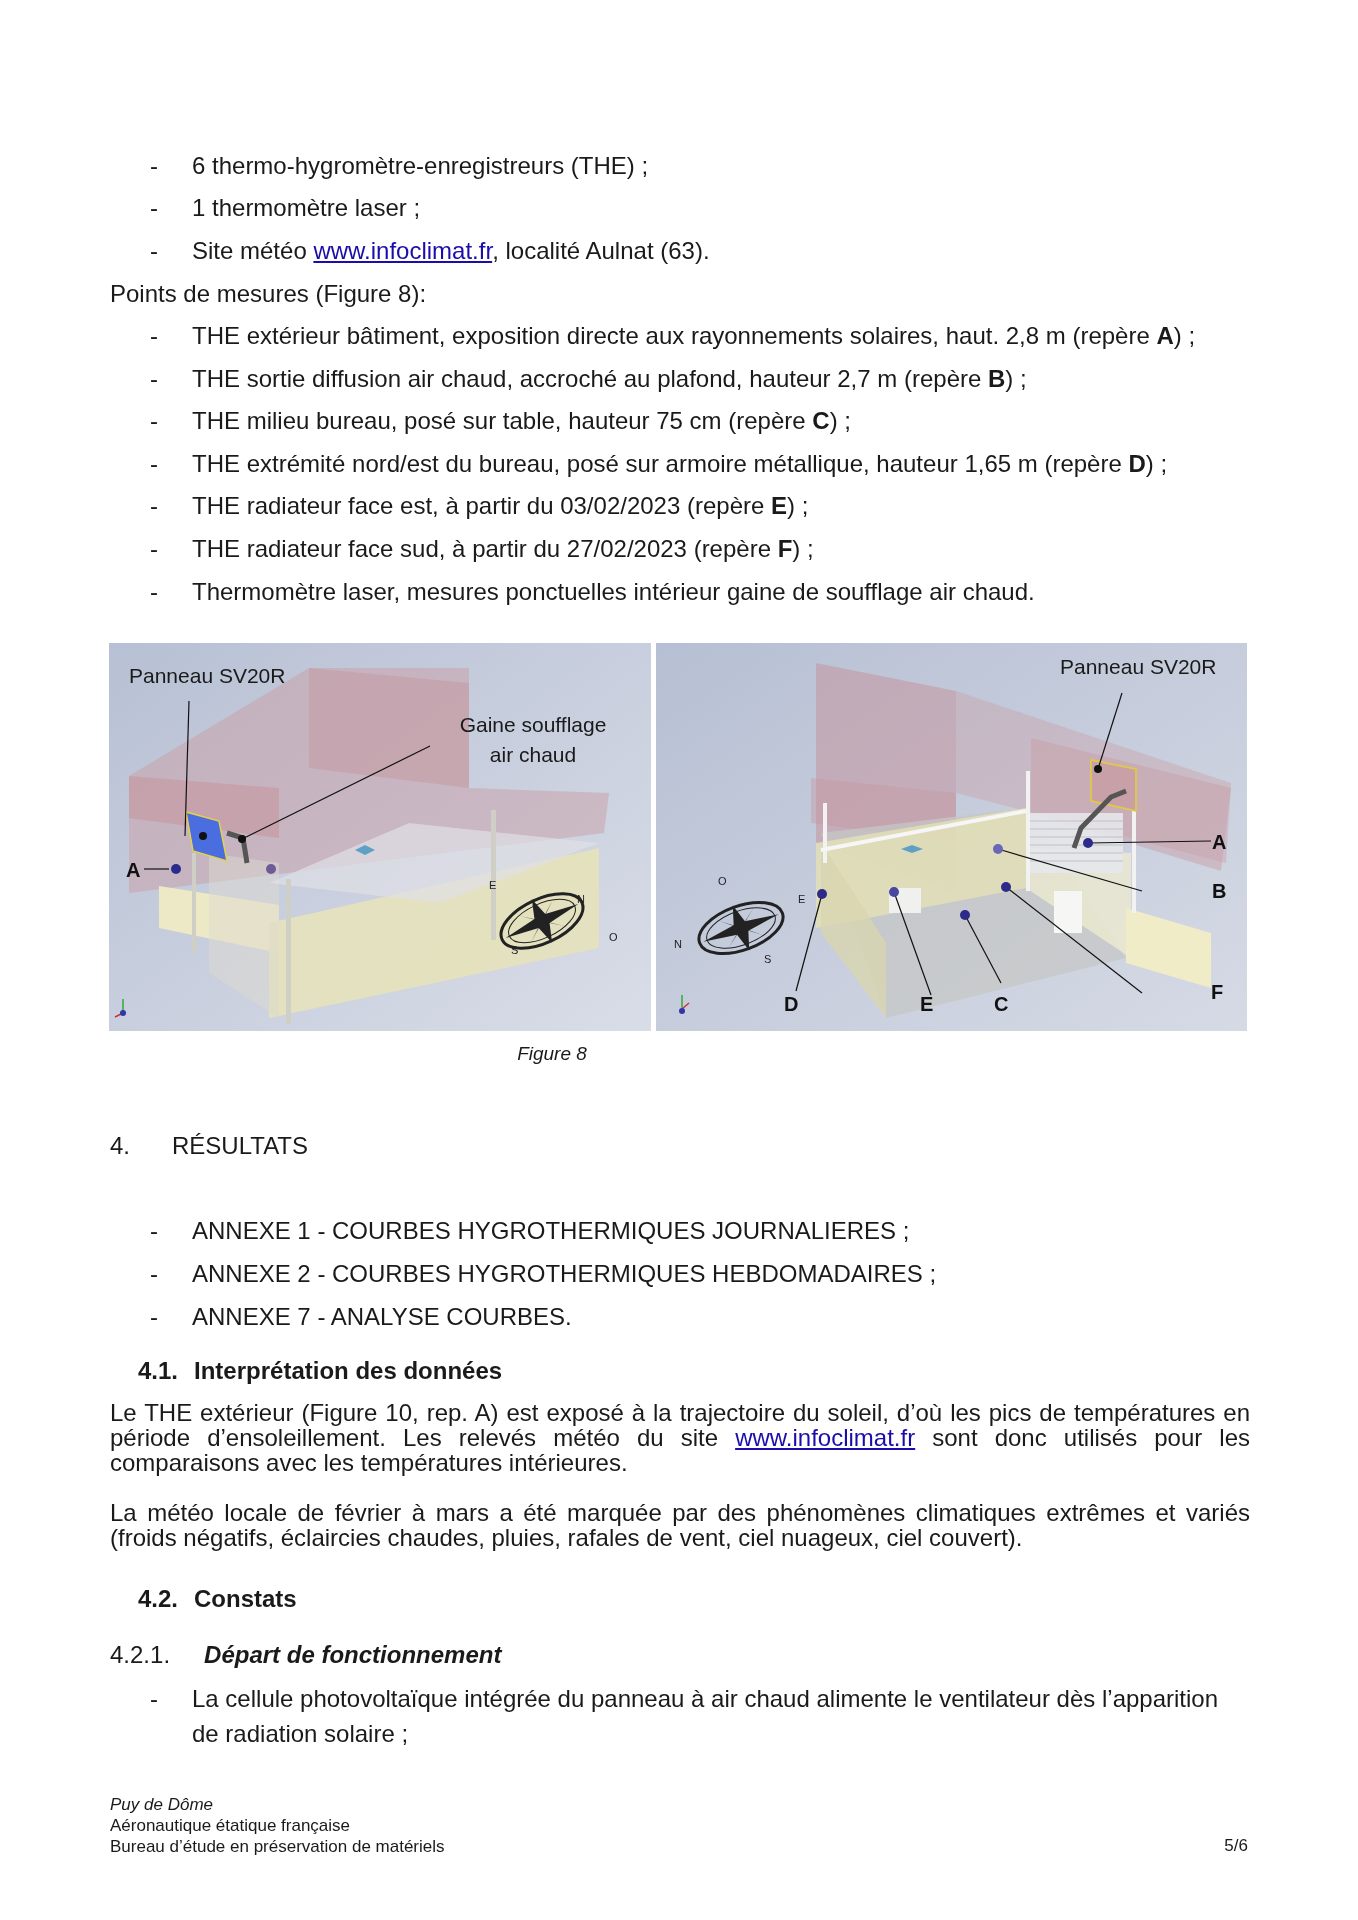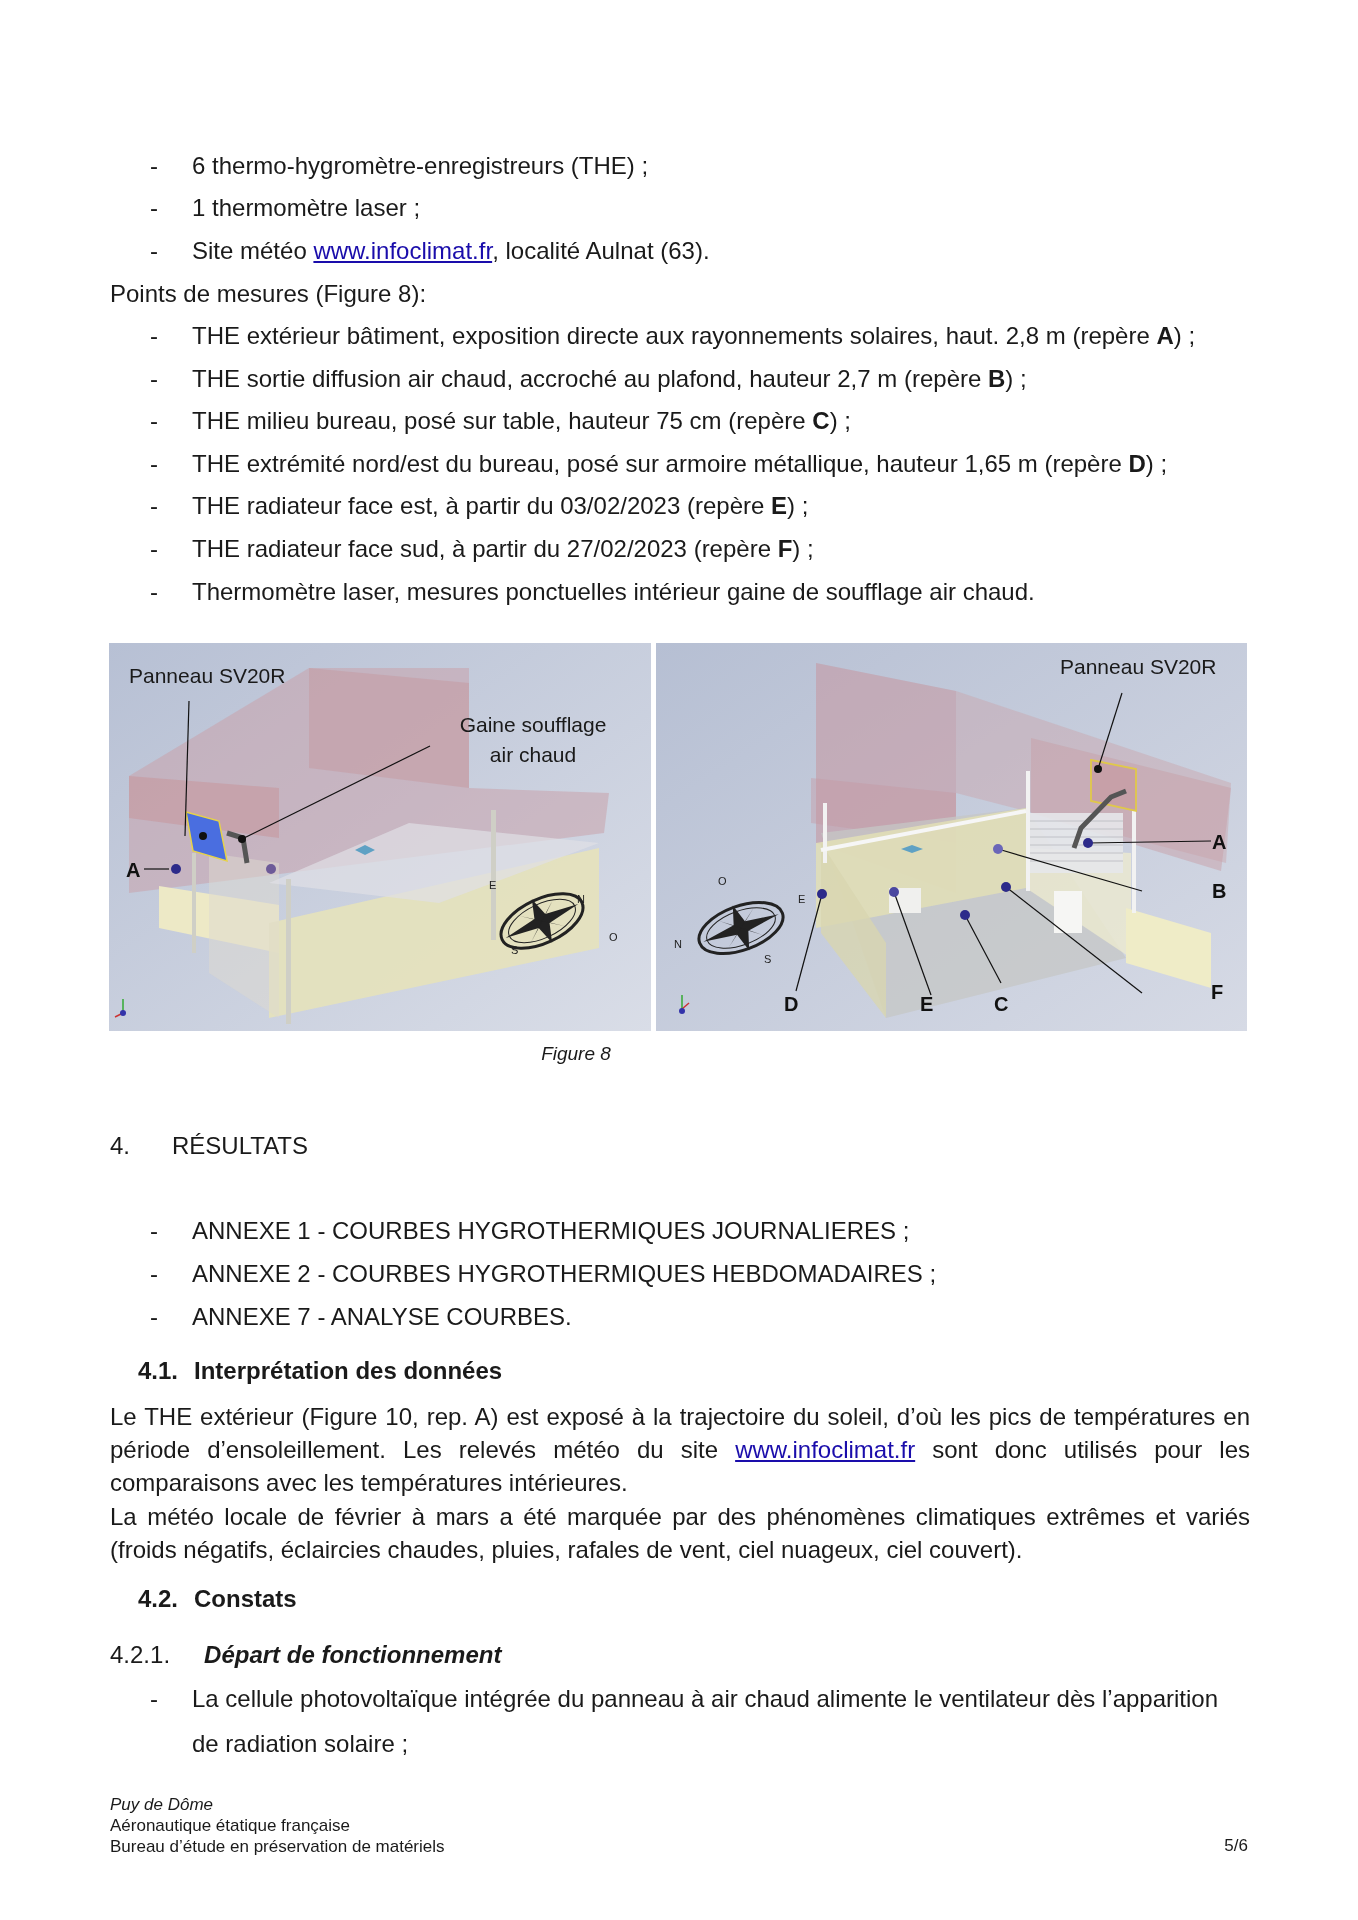--- a/index.html
+++ b/index.html
@@ -18,7 +18,7 @@
   .fig { position: absolute; overflow: hidden; }
   .fig svg { display: block; }
   .caption { position: absolute; left: 0; width: 1104px; text-align: center; font-style: italic;
-             font-size: 19px; top: 1043px; padding-left: 24px; }
+             font-size: 19px; top: 1043px; }
   .footer { position: absolute; left: 110px; font-size: 17px; line-height: 21px; }
   .pagenum { position: absolute; right: 110px; top: 1836px; font-size: 17px; }
 </style>

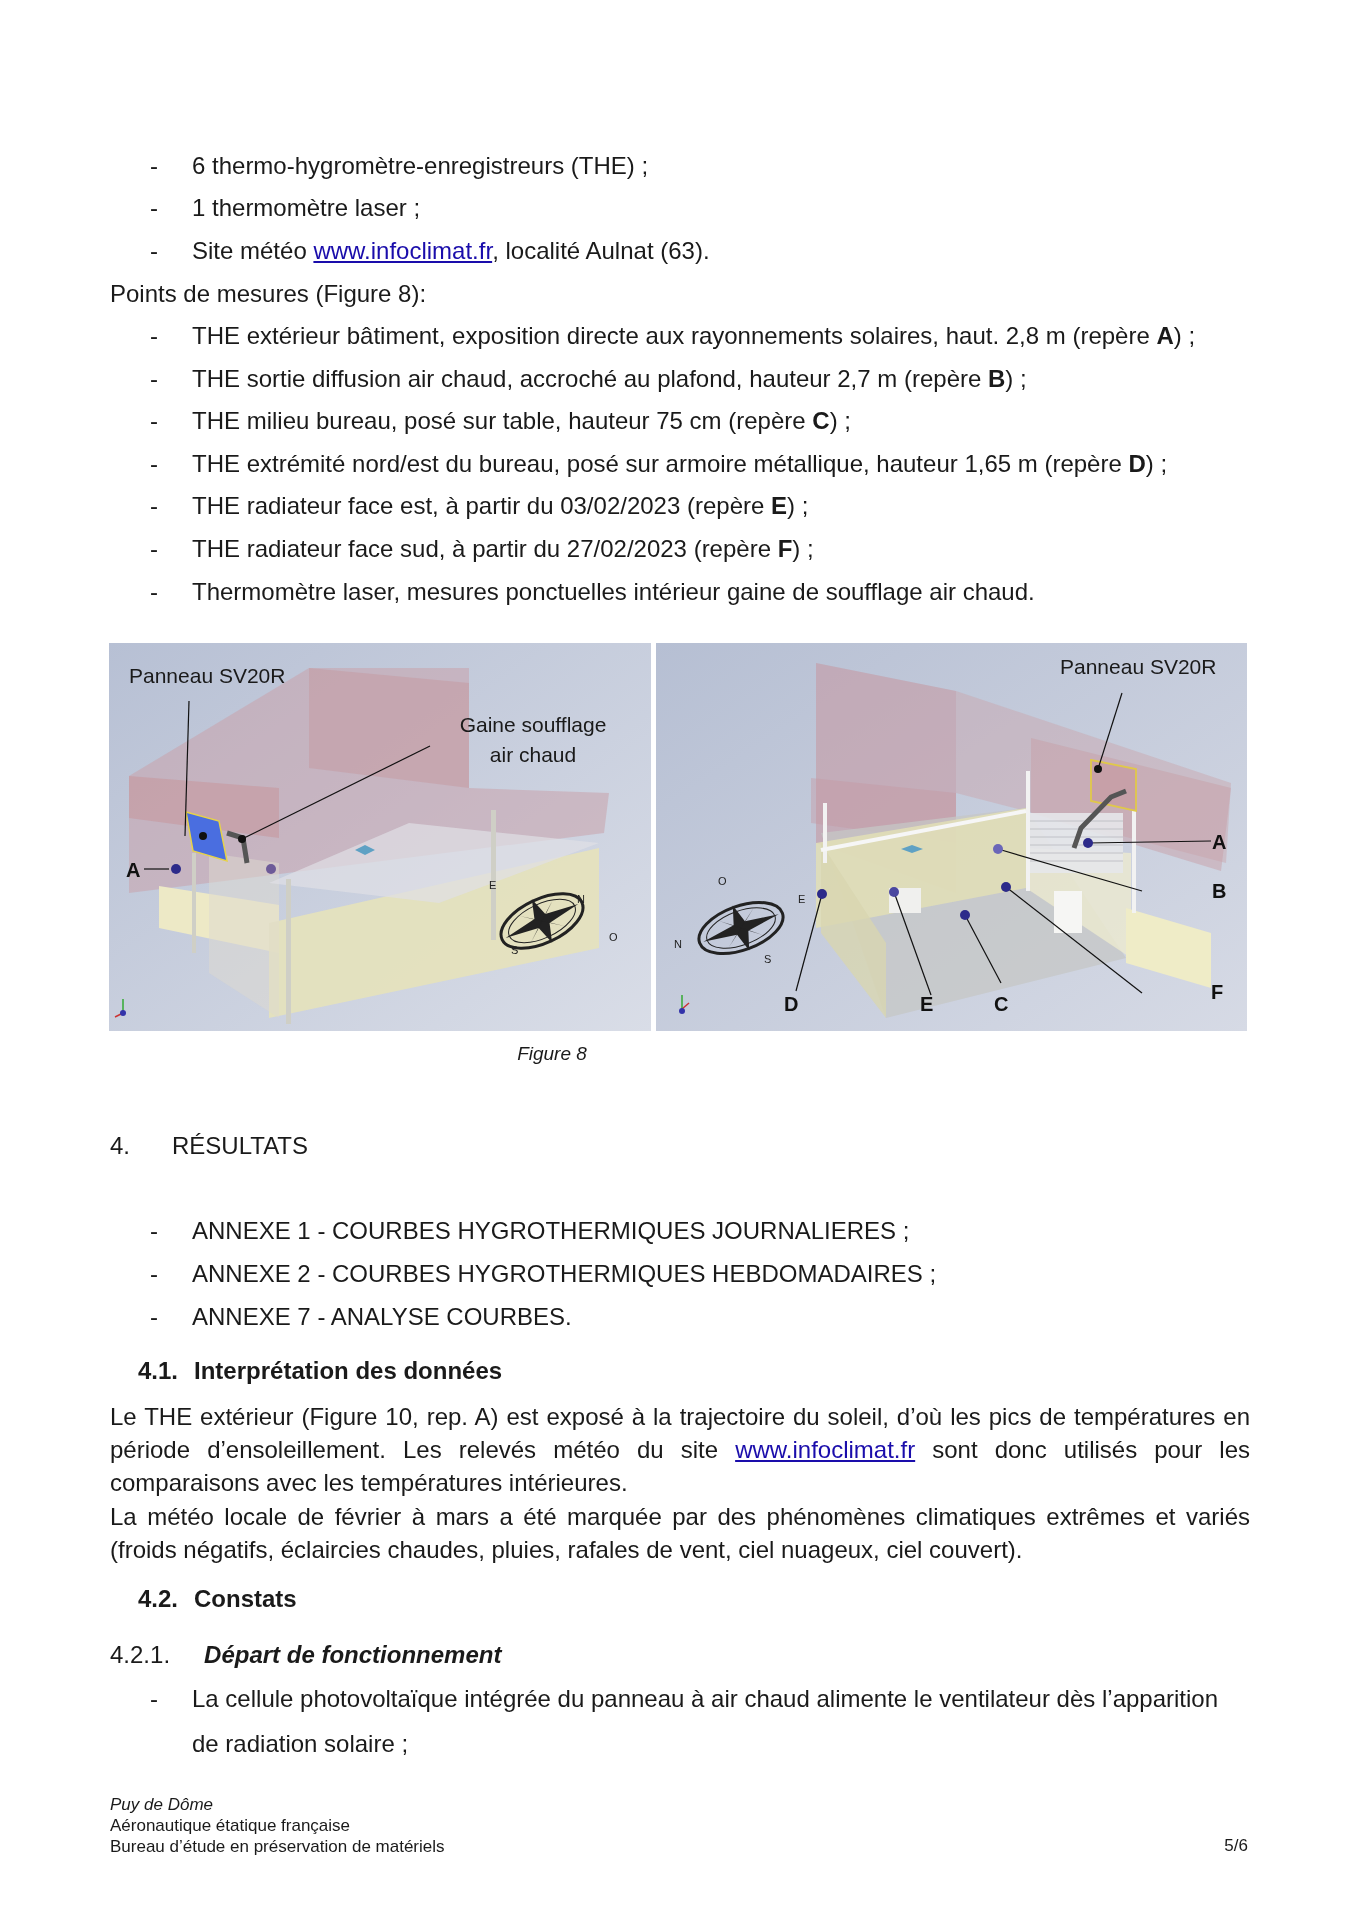--- a/index.html
+++ b/index.html
@@ -13,7 +13,7 @@
   a.link { color: #1a0dab; text-decoration: underline; }
   b { font-weight: bold; }
   .h4 { font-weight: bold; font-size: 24px; margin-left: 28px; }
-  .para { position: absolute; left: 110px; width: 1140px; font-size: 24px; line-height: 33px;
+  .para { position: absolute; left: 110px; width: 1140px; font-size: 24px; line-height: 25px;
           text-align: justify; }
   .fig { position: absolute; overflow: hidden; }
   .fig svg { display: block; }

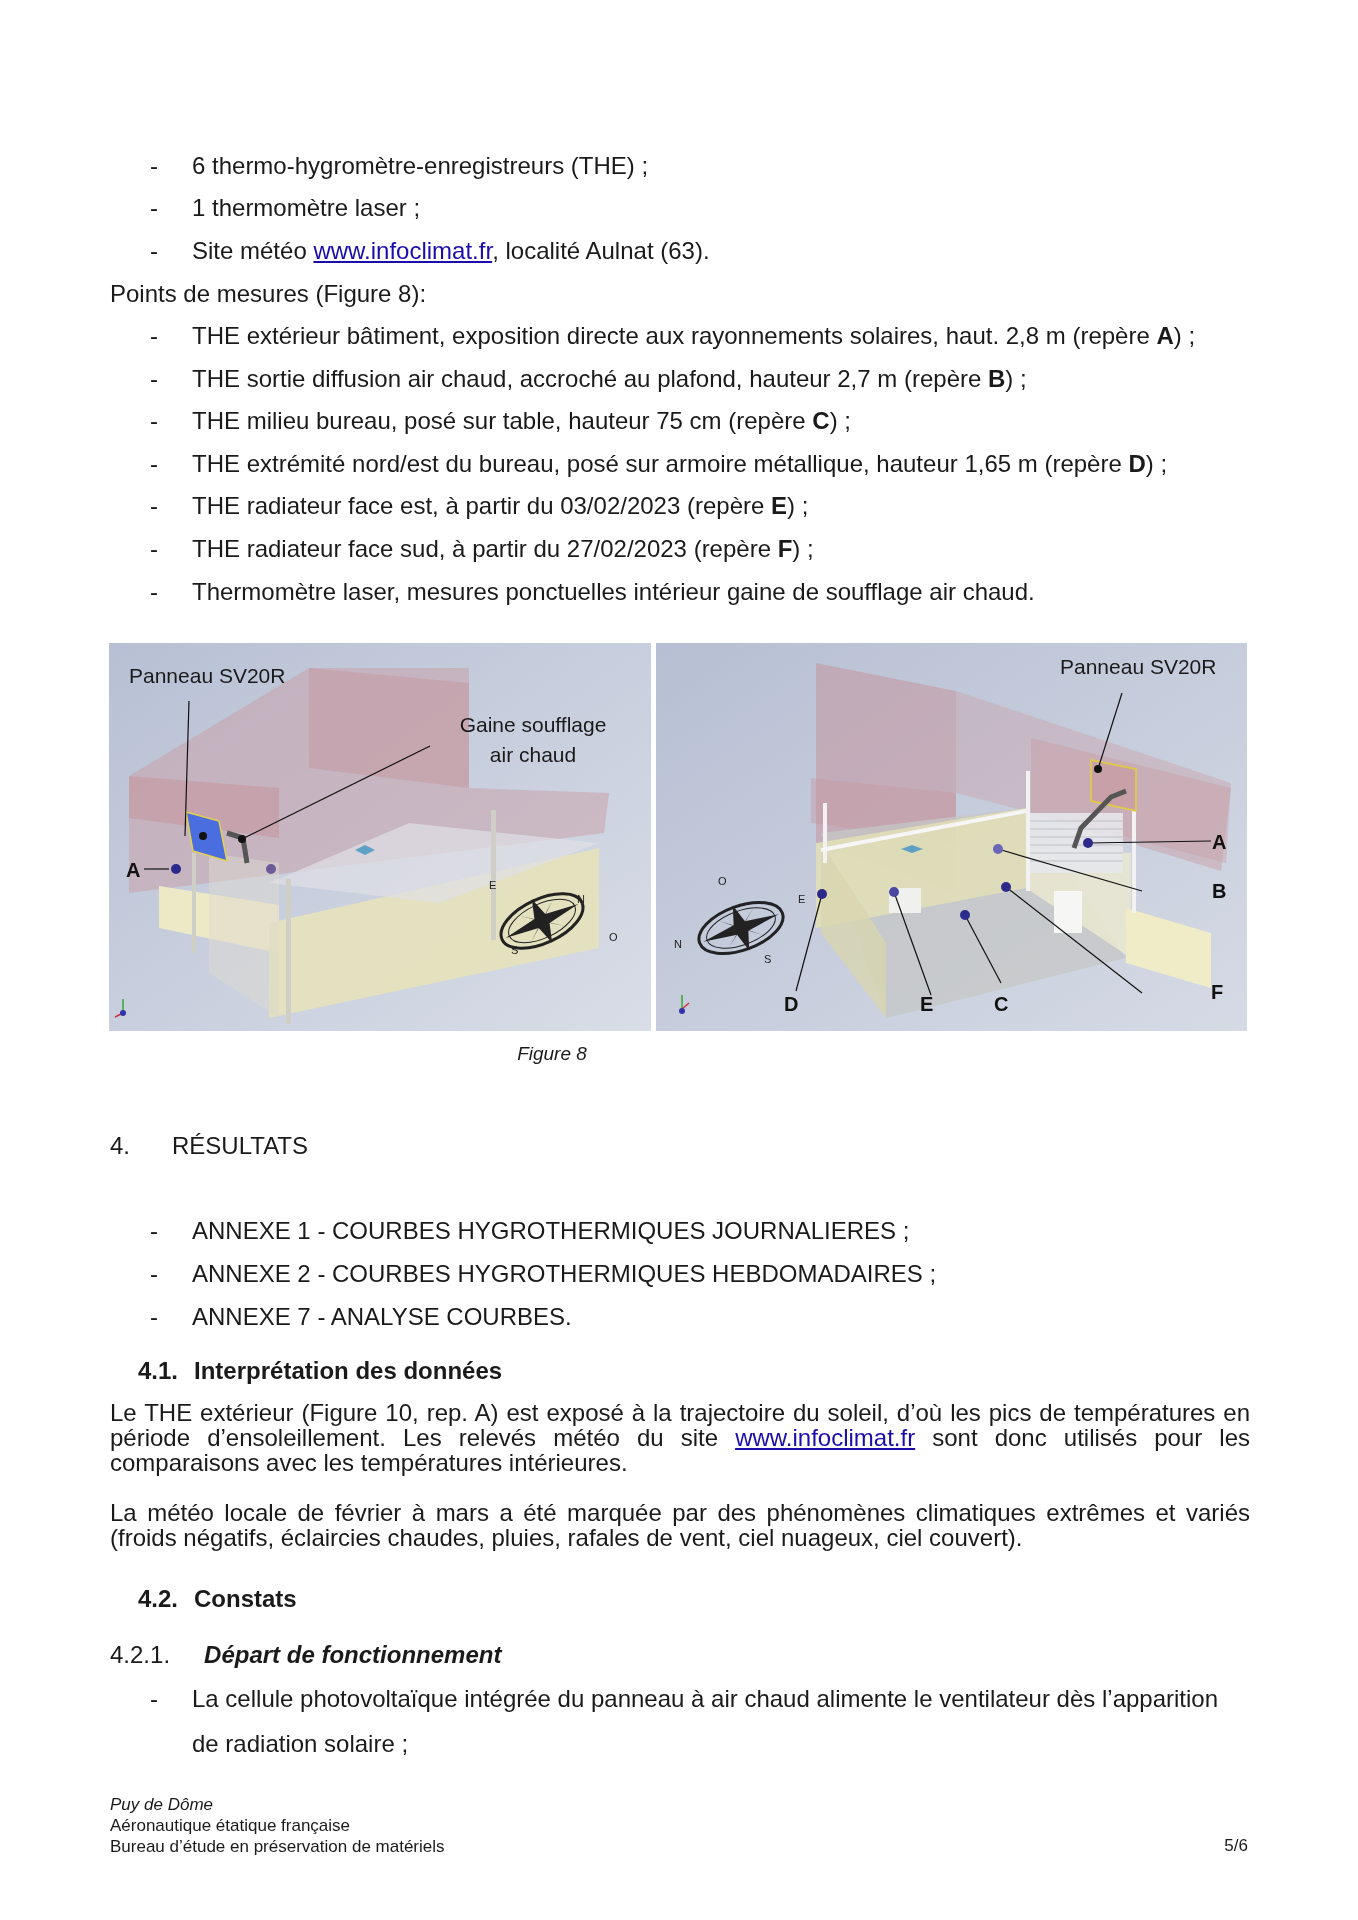--- a/index.html
+++ b/index.html
@@ -266,7 +266,7 @@
   <div class="bullet" style="top:1685px; width:1358px;">
     <span class="dash">-</span>
     <span class="btext">La cellule photovoltaïque intégrée du panneau à air chaud alimente le ventilateur dès l’apparition</span>
-    <span class="btext" style="top:45px;">de radiation solaire ;</span>
+    <span class="btext" style="top:35px;">de radiation solaire ;</span>
   </div>
 
   <div class="footer" style="top:1794px;font-style:italic;">Puy de Dôme</div>

